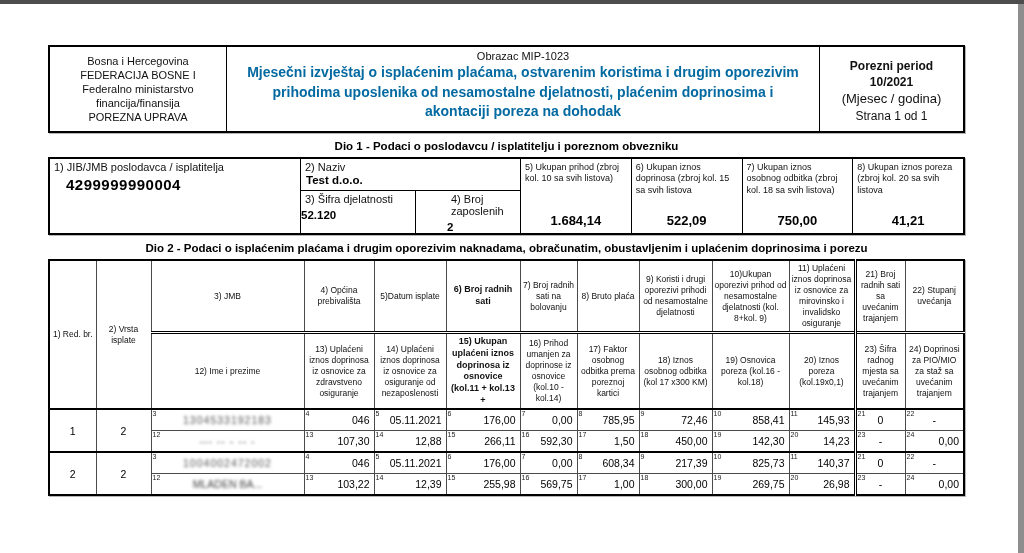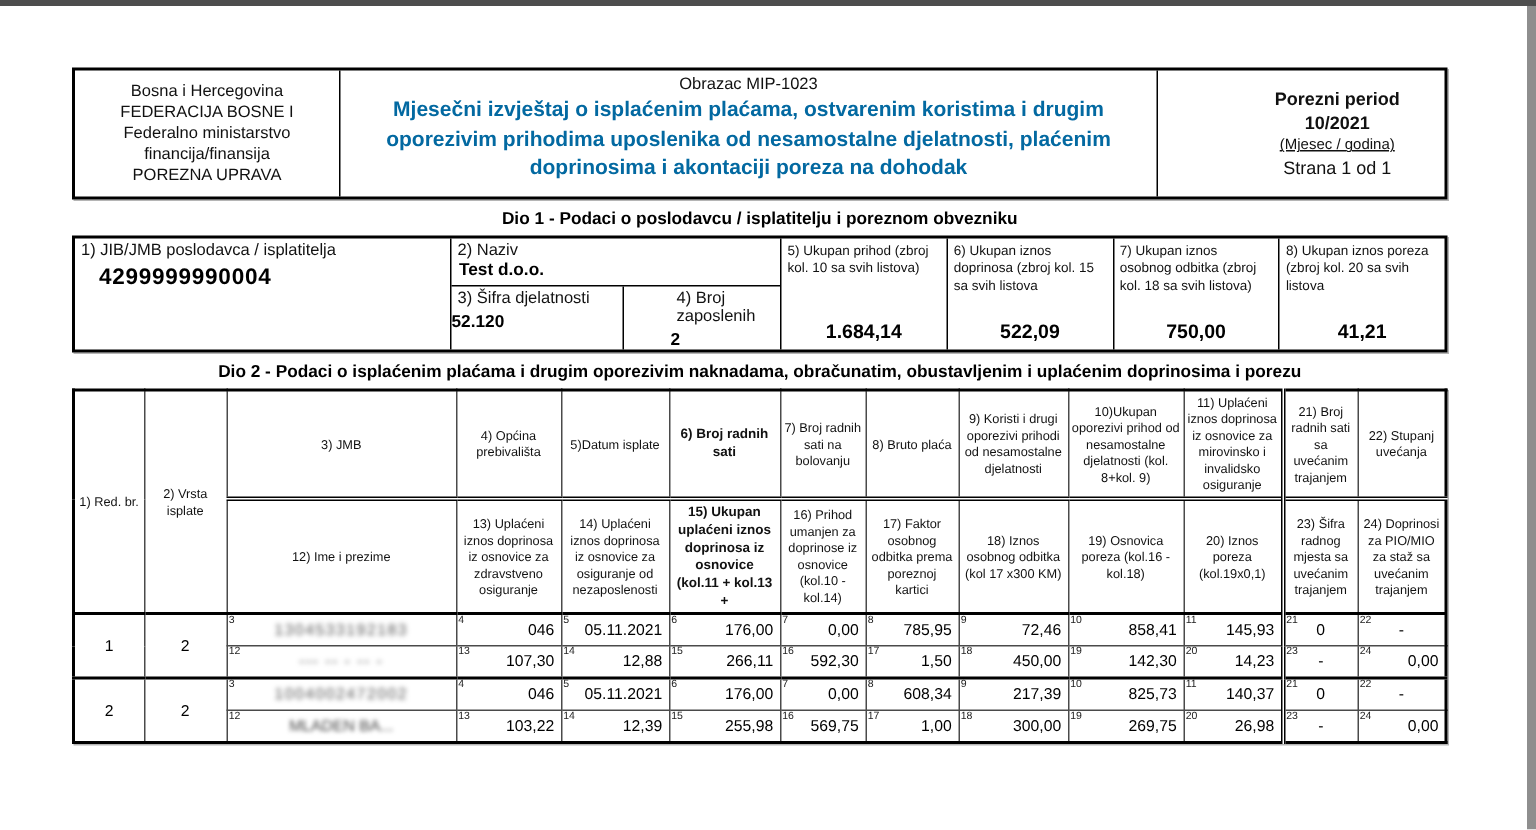--- a/index.html
+++ b/index.html
@@ -19,7 +19,7 @@
   .hdr-center{flex:1;text-align:center;padding-top:3px;}
   .form-code{font-size:11px;color:#111;}
   .form-title{font-weight:bold;font-size:14px;line-height:1.4;padding:1px 16px 0 16px;color:#0369a1;}
-  .hdr-right{width:143px;border-left:1px solid #000;text-align:center;padding-top:11px;font-size:12px;line-height:1.35;color:#111;padding-left:48px;}
+  .hdr-right{width:143px;border-left:1px solid #000;text-align:center;padding-top:11px;font-size:12px;line-height:1.35;color:#111;}
   .hdr-right .b{font-weight:bold;font-size:12px;}
   .hdr-right .small{font-size:10px;text-decoration:underline;}
 

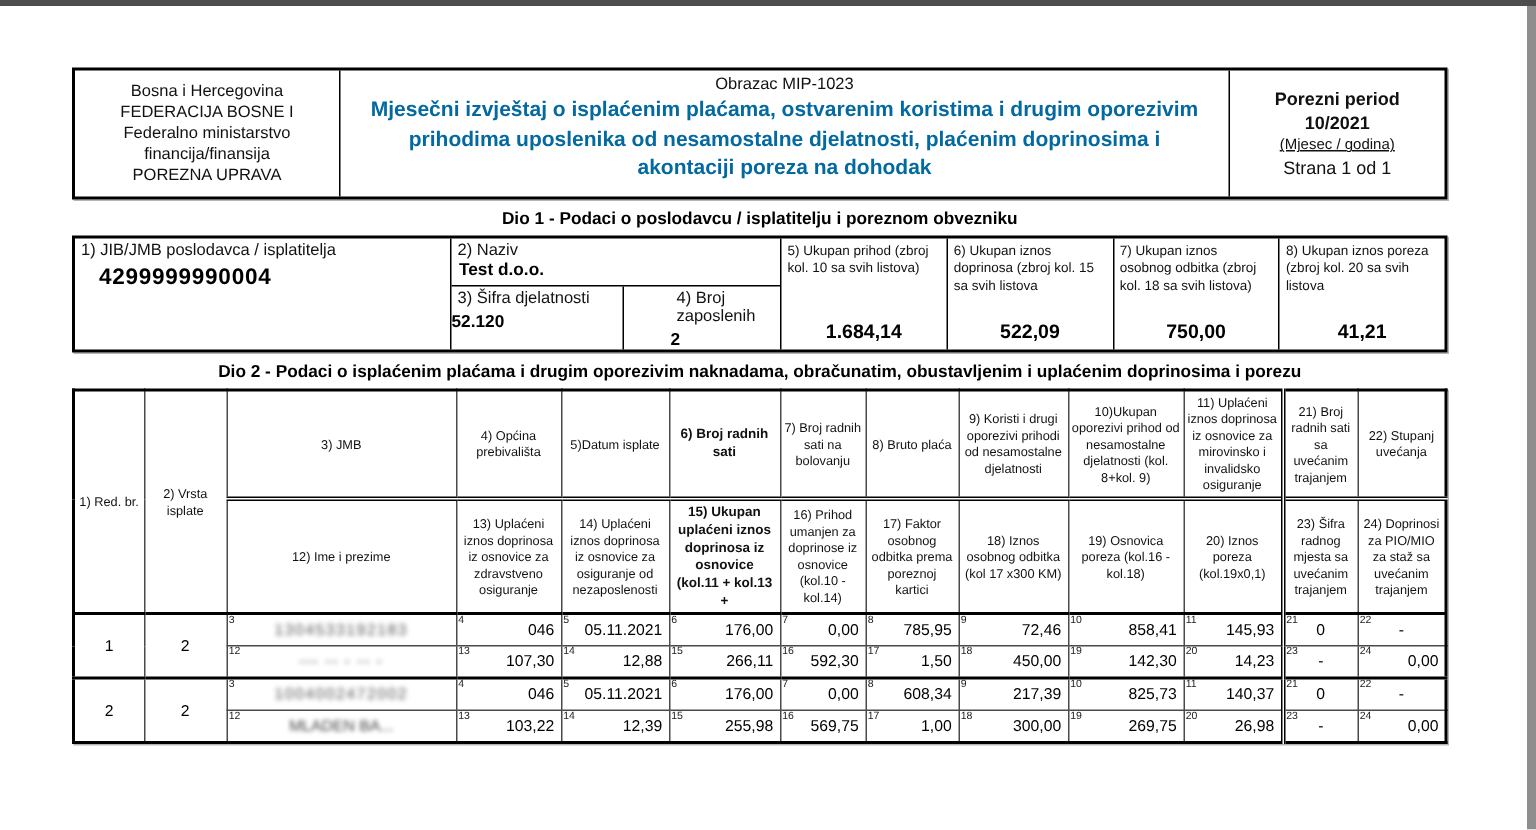--- a/index.html
+++ b/index.html
@@ -21,7 +21,7 @@
   .form-title{font-weight:bold;font-size:14px;line-height:1.4;padding:1px 16px 0 16px;color:#0369a1;}
   .hdr-right{width:143px;border-left:1px solid #000;text-align:center;padding-top:11px;font-size:12px;line-height:1.35;color:#111;}
   .hdr-right .b{font-weight:bold;font-size:12px;}
-  .hdr-right .small{font-size:10px;text-decoration:underline;}
+  .hdr-right .small{font-size:13px;}
 
   
   .section-title{text-align:center;font-weight:bold;font-size:11.5px;margin:7px 0 5px 0;color:#000;}

